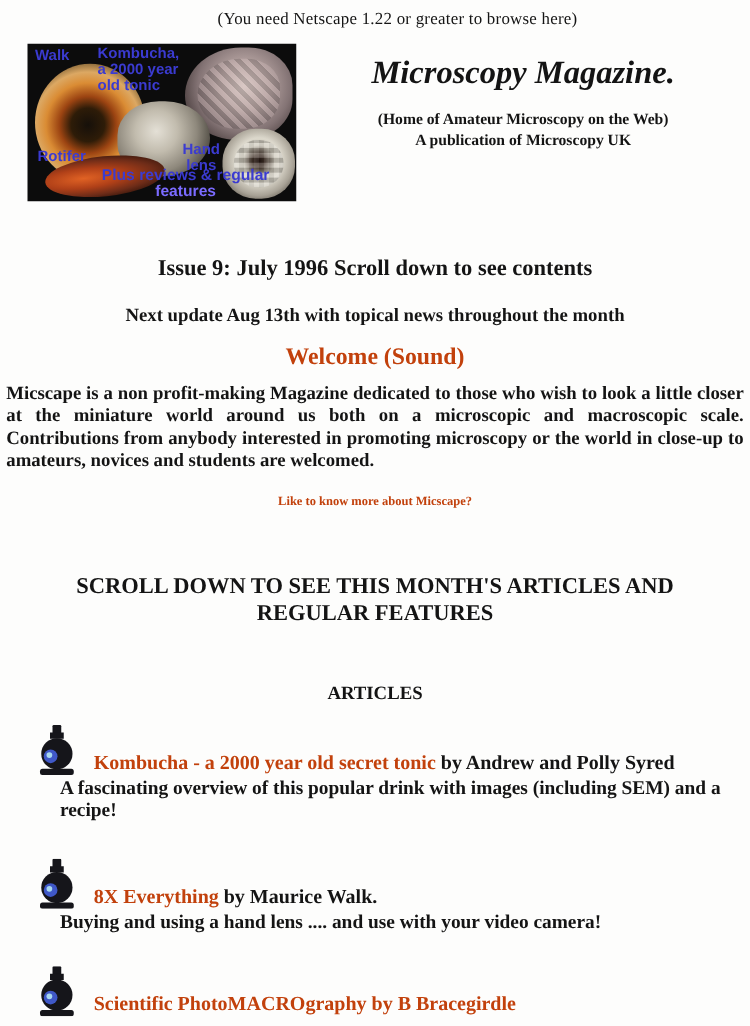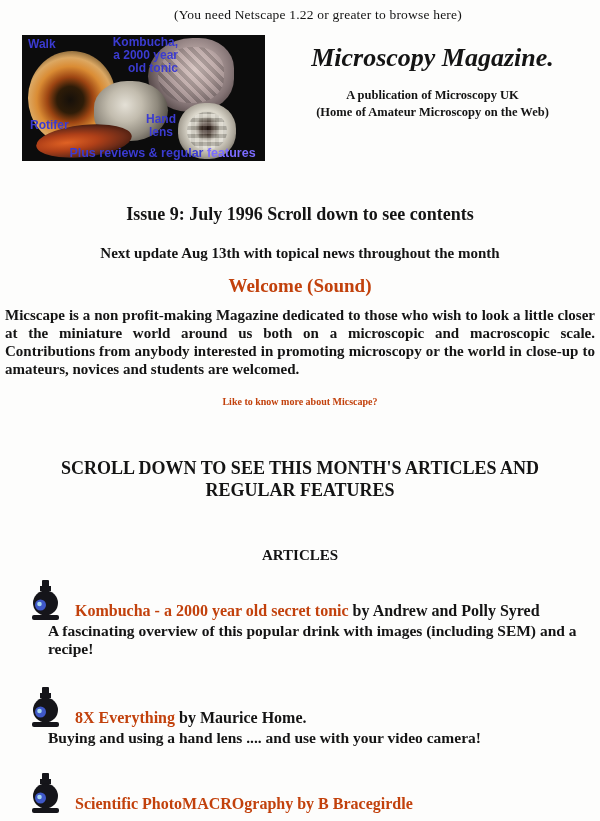--- a/index.html
+++ b/index.html
@@ -17,7 +17,7 @@
 
   
   .collage { position:relative; width:215px; height:126px; margin-left:22px; flex:none;
-             background:#0c0c0c; overflow:hidden; cursor:pointer;padding-left:28px; }
+             background:#0c0c0c; overflow:hidden; cursor:pointer; }
   .blob { position:absolute; }
   .blob-radiolarian { left:6px; top:16px; width:88px; height:94px; border-radius:50%;
     background:radial-gradient(circle at 48% 52%, #16100a 0%, #2e1c08 20%, #9c4412 34%, #da8c34 50%, #dca863 63%, #7e6034 76%, #342a18 88%, #0c0c0c 97%); }

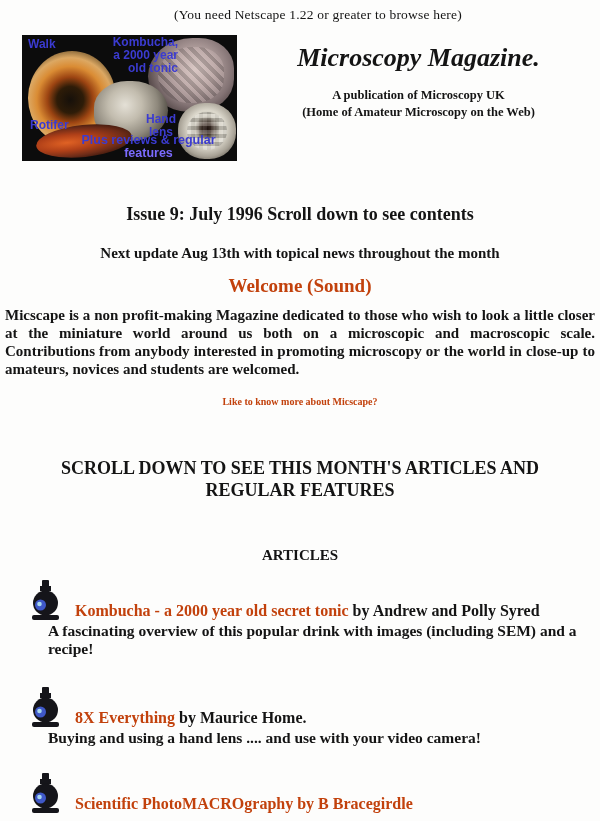--- a/index.html
+++ b/index.html
@@ -38,7 +38,7 @@
   .lbl { position:absolute; font-family:"Liberation Sans","DejaVu Sans",sans-serif;
          font-weight:bold; font-size:12px; line-height:13px; color:#3b3bd1; }
   .lbl-walk { left:6px; top:3px; }
-  .lbl-kombucha { left:40px; top:1px; width:116px; text-align:right; }
+  .lbl-kombucha { left:56px; top:1px; width:116px; text-align:left; }
   .lbl-rotifer { left:8px; top:84px; }
   .lbl-hand { left:124px; top:78px; text-align:center; }
   .lbl-footer { left:0; right:0; bottom:1px; text-align:center; font-size:12.5px;margin-left:38px; }

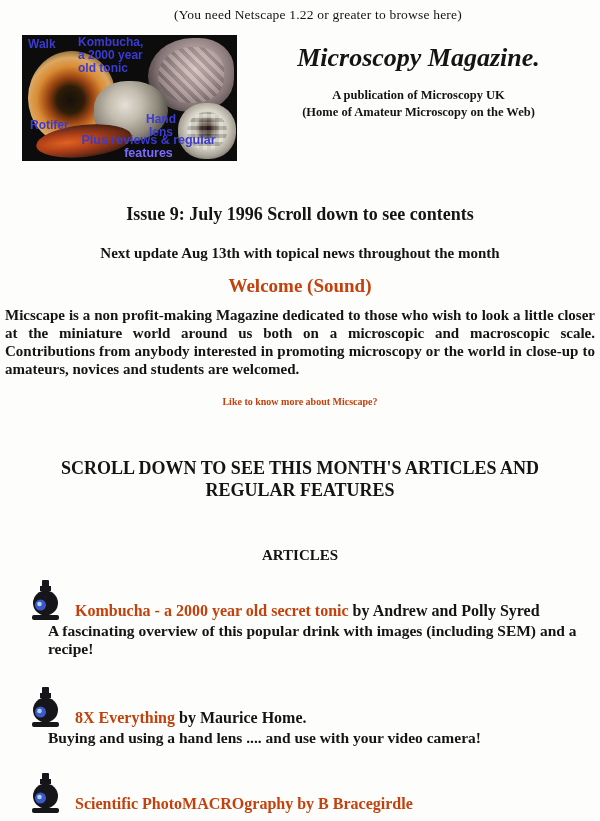--- a/index.html
+++ b/index.html
@@ -99,8 +99,8 @@
   <div class="title-block">
     <div class="title2">Microscopy Magazine.</div>
     <div class="pub">
+      <div>(Home of Amateur Microscopy on the Web)</div>
       <div>A publication of Microscopy UK</div>
-      <div>(Home of Amateur Microscopy on the Web)</div>
     </div>
   </div>
 </div>

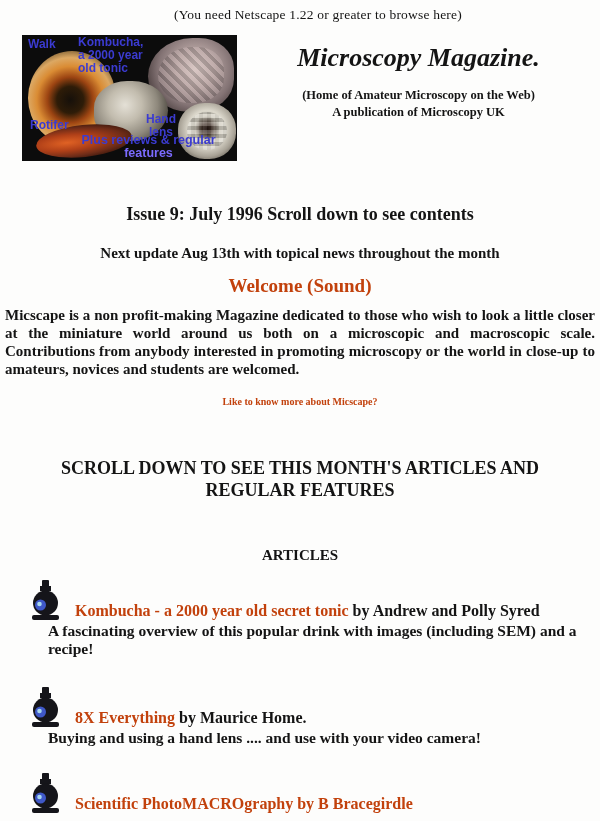--- a/index.html
+++ b/index.html
@@ -144,7 +144,7 @@
     <circle cx="9.5" cy="24" r="2.3" fill="#a8d8ee"></circle>
     <rect x="2" y="35" width="27" height="5" rx="2" fill="#15151a"></rect>
   </svg>
-  <div class="article-line"><a>8X Everything</a><span> by Maurice Home.</span></div>
+  <div class="article-line"><a>8X Everything</a><span> by Maurice Walk.</span></div>
 </div>
 <div class="article-desc">Buying and using a hand lens .... and use with your video camera!</div>
 

